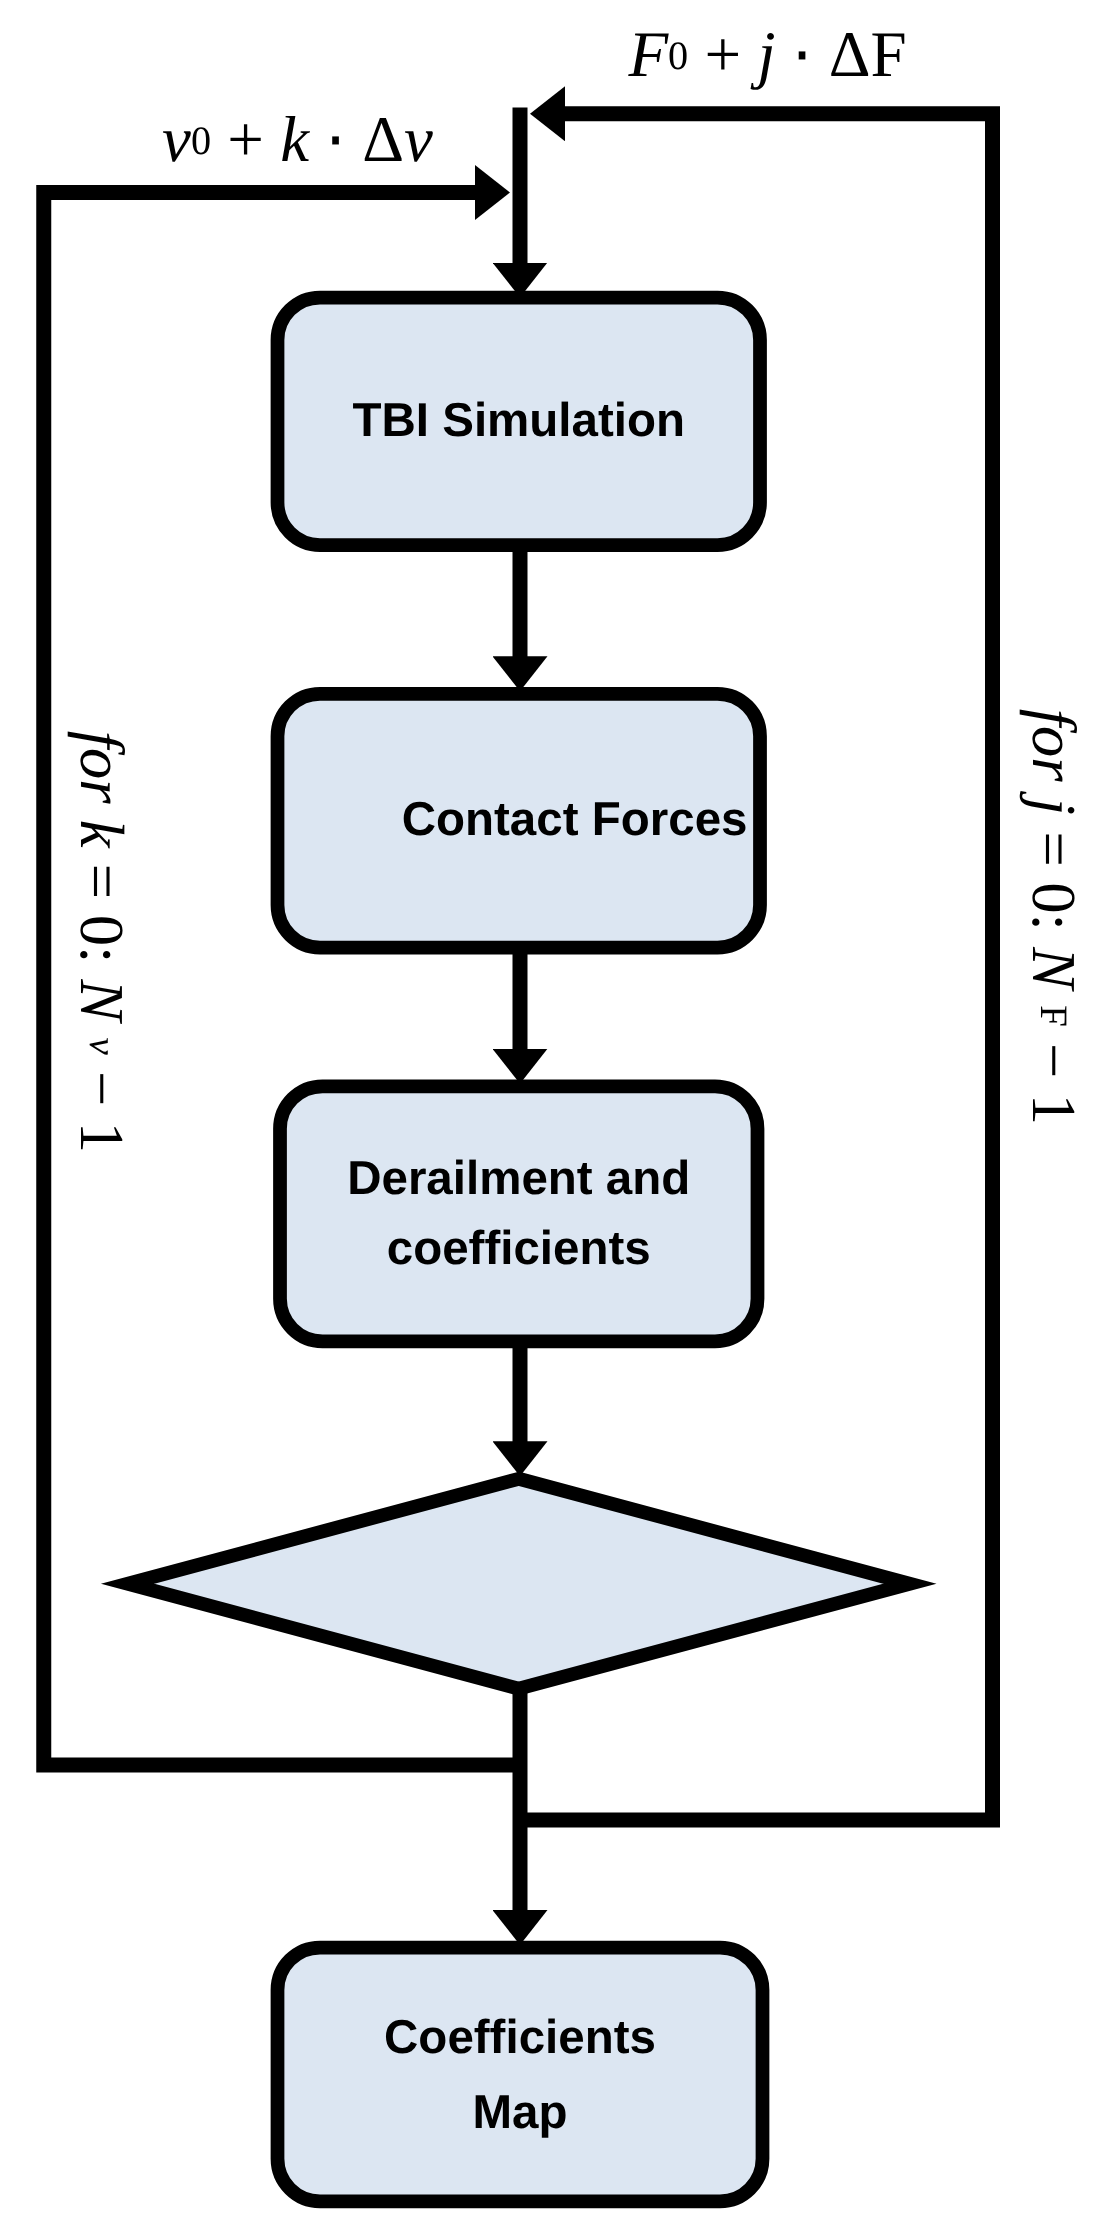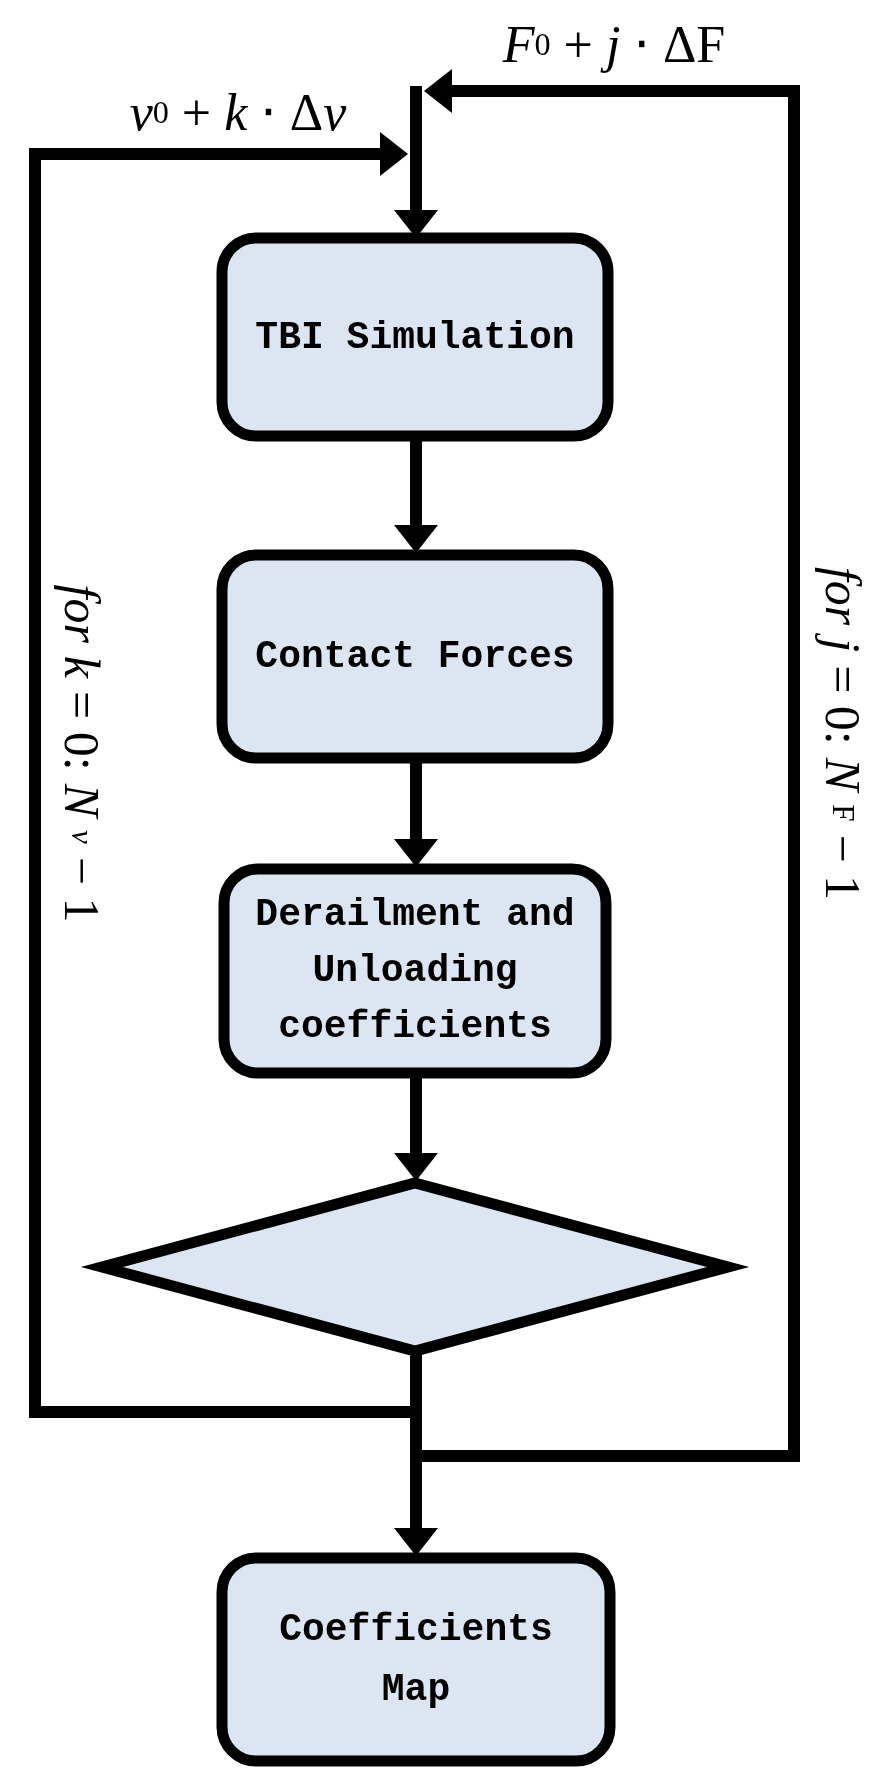--- a/index.html
+++ b/index.html
@@ -21,7 +21,7 @@
     color:#000000;
     font-weight:700;
     font-size:38px;
-    font-family:Liberation Mono, monospace;
+    font-family:Liberation Sans, sans-serif;
   }
   .node-label .ln{display:block;}
   .lh56 .ln{line-height:56px;}

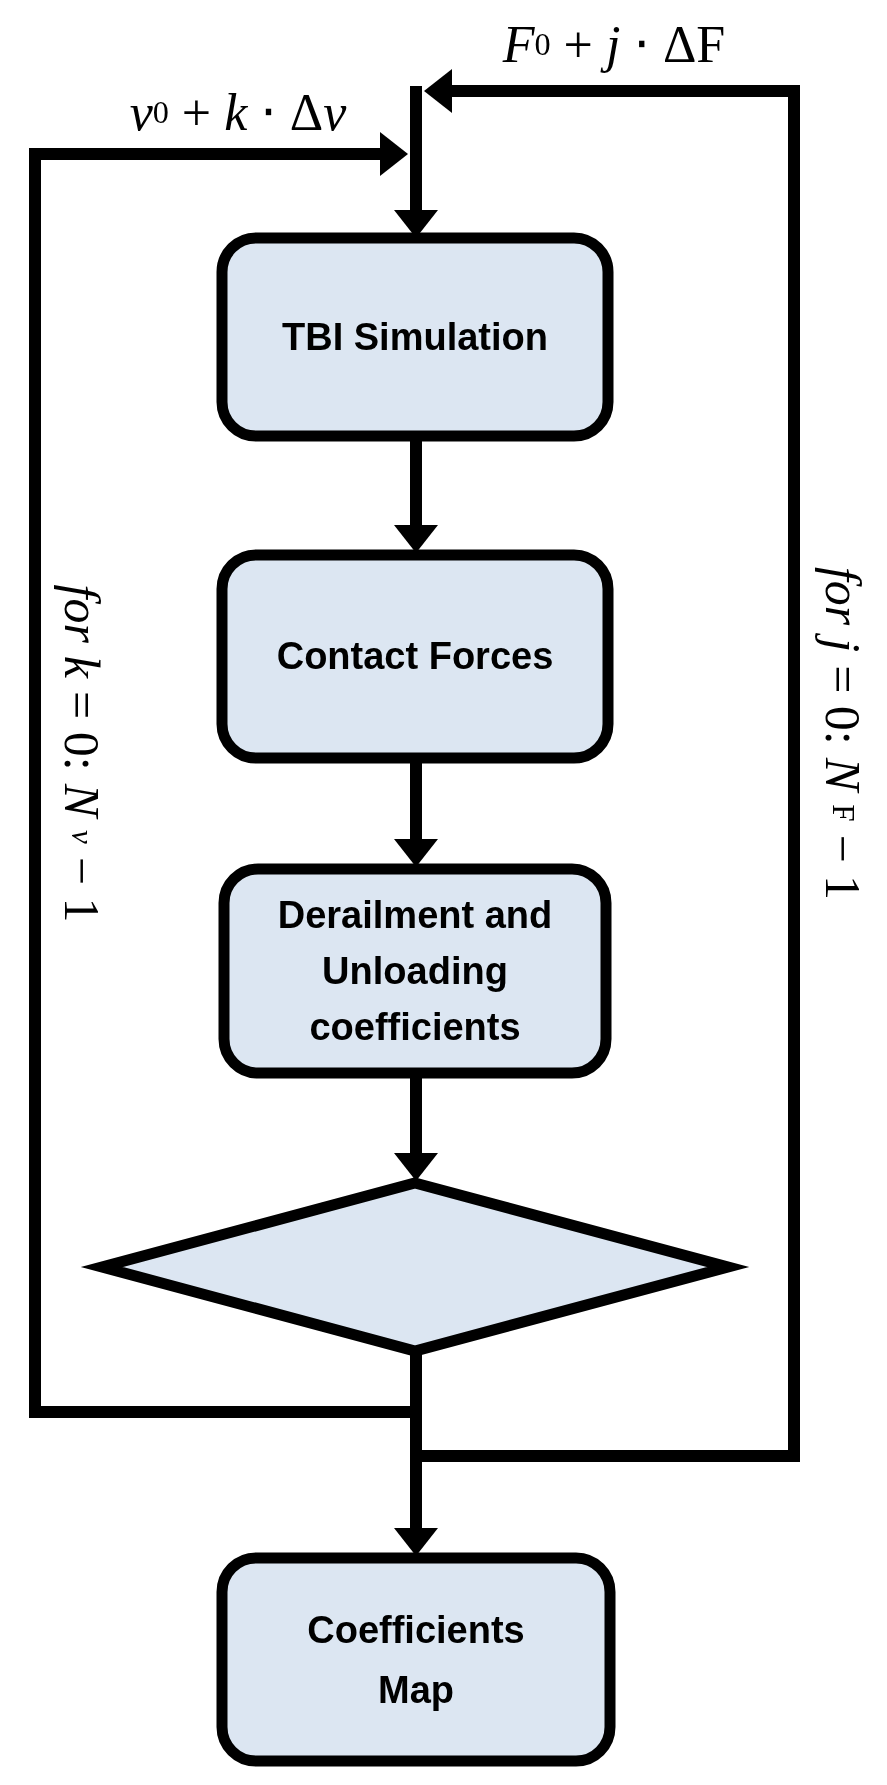--- a/index.html
+++ b/index.html
@@ -79,7 +79,7 @@
     <span class="ln">TBI Simulation</span>
   </div>
 
-  <div class="node-label" style="left:232px;top:565px;width:366px;height:183px;">
+  <div class="node-label" style="left:232px;top:565px;width:366px;height:183px;align-items:flex-end;">
     <span class="ln">Contact Forces</span>
   </div>
 

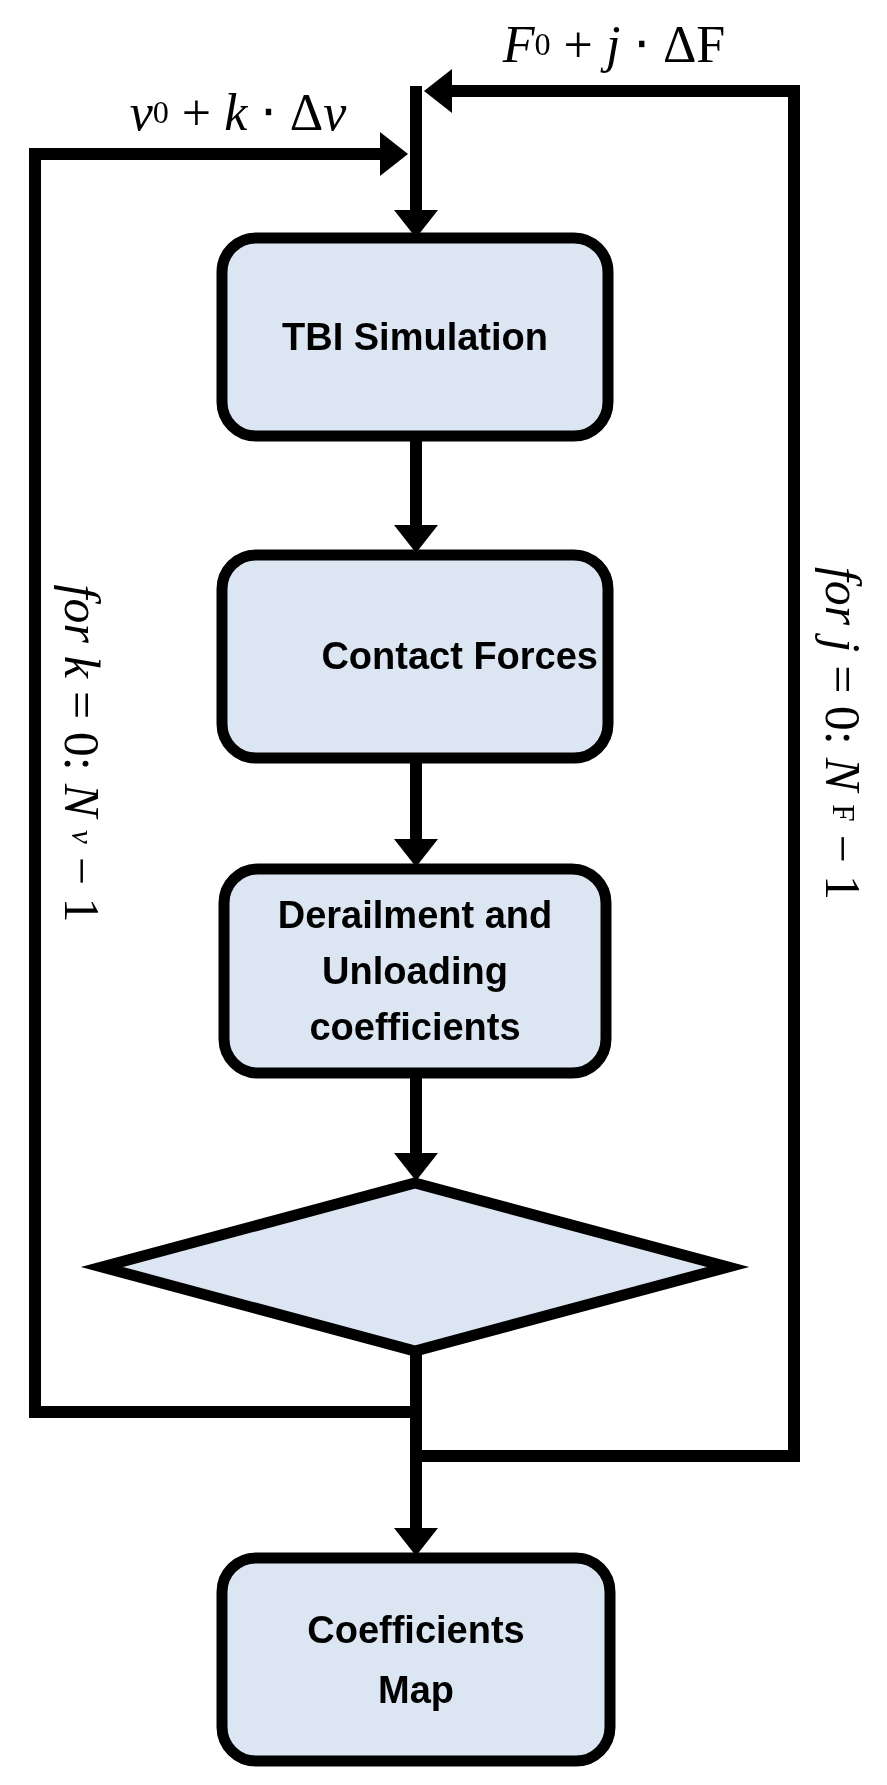--- a/index.html
+++ b/index.html
@@ -85,7 +85,6 @@
 
   <div class="node-label lh56" style="left:234px;top:879px;width:362px;height:184px;">
     <span class="ln">Derailment and</span>
-    <span class="ln">Unloading</span>
     <span class="ln">coefficients</span>
   </div>
 

